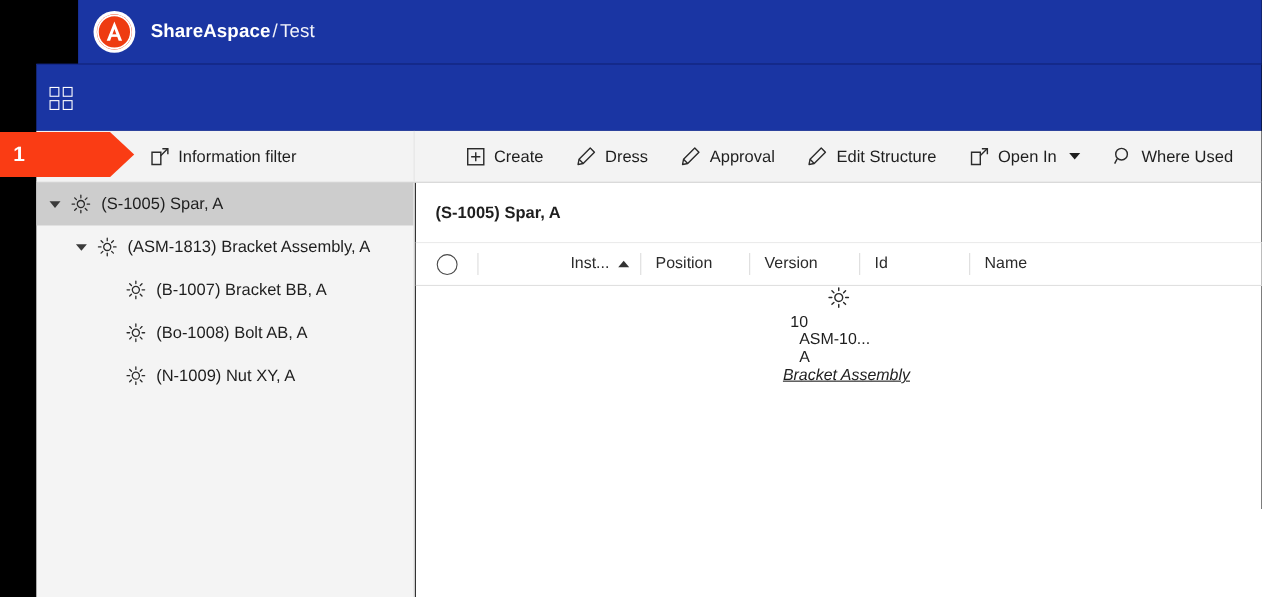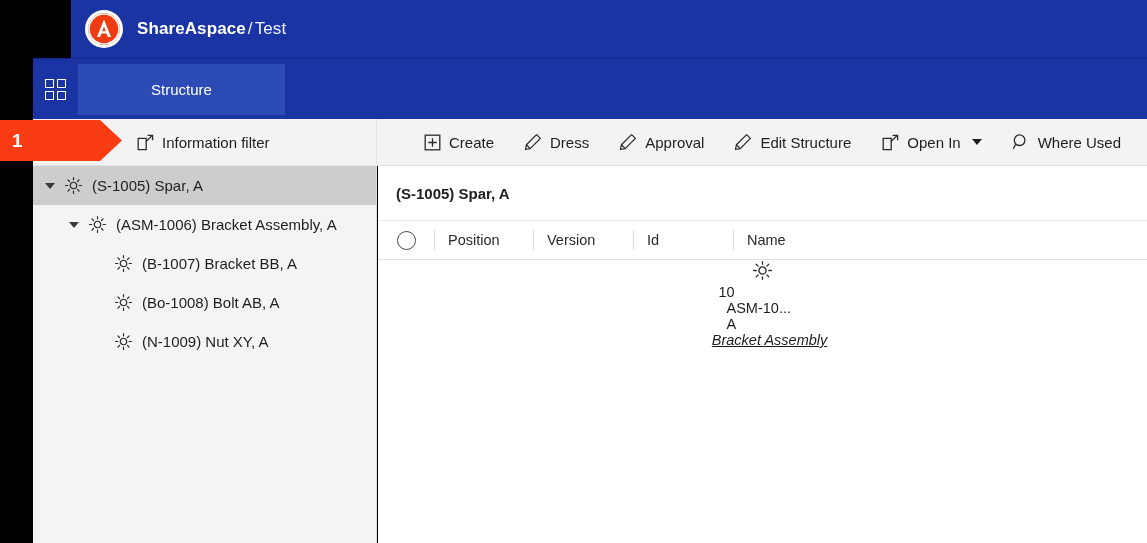--- a/index.html
+++ b/index.html
@@ -339,9 +339,6 @@
           <span></span>
           <span></span>
       </span>
-    </div>
-    <div class="nav-tab">
-      <span>Structure</span>
     </div>
   </div>
 

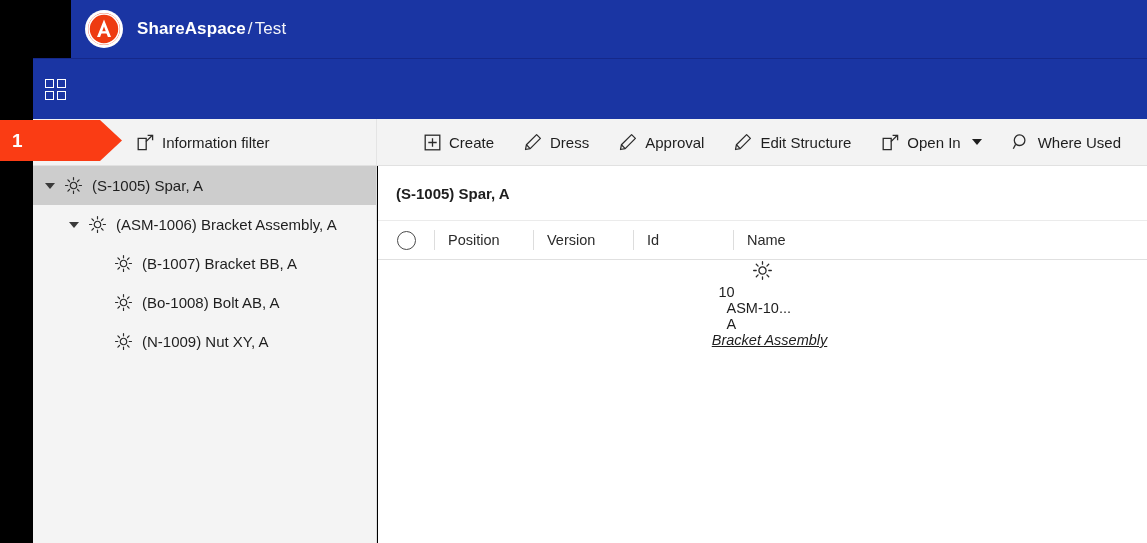--- a/index.html
+++ b/index.html
@@ -460,7 +460,7 @@
           </g>
         </svg>
       </span>
-      <span class="tw-label">(ASM-1006) Bracket Assembly, A</span>
+      <span class="tw-label">(ASM-1813) Bracket Assembly, A</span>
     </div>
 
     <div class="tree-row" style="padding-left:62px">

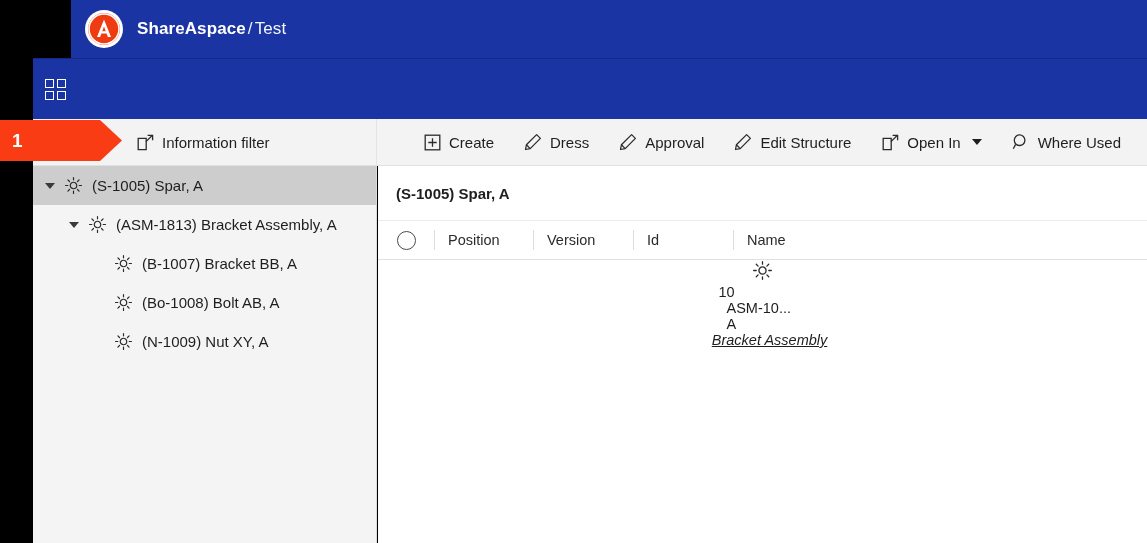--- a/index.html
+++ b/index.html
@@ -518,6 +518,10 @@
       <div class="gh-cell gh-select">
         <span class="sel-circle"></span>
       </div>
+      <div class="gh-cell gh-inst gh-sep">
+        <span>Inst...</span>
+        <span class="sort-caret"></span>
+      </div>
       <div class="gh-cell gh-position gh-sep">
         <span>Position</span>
       </div>

